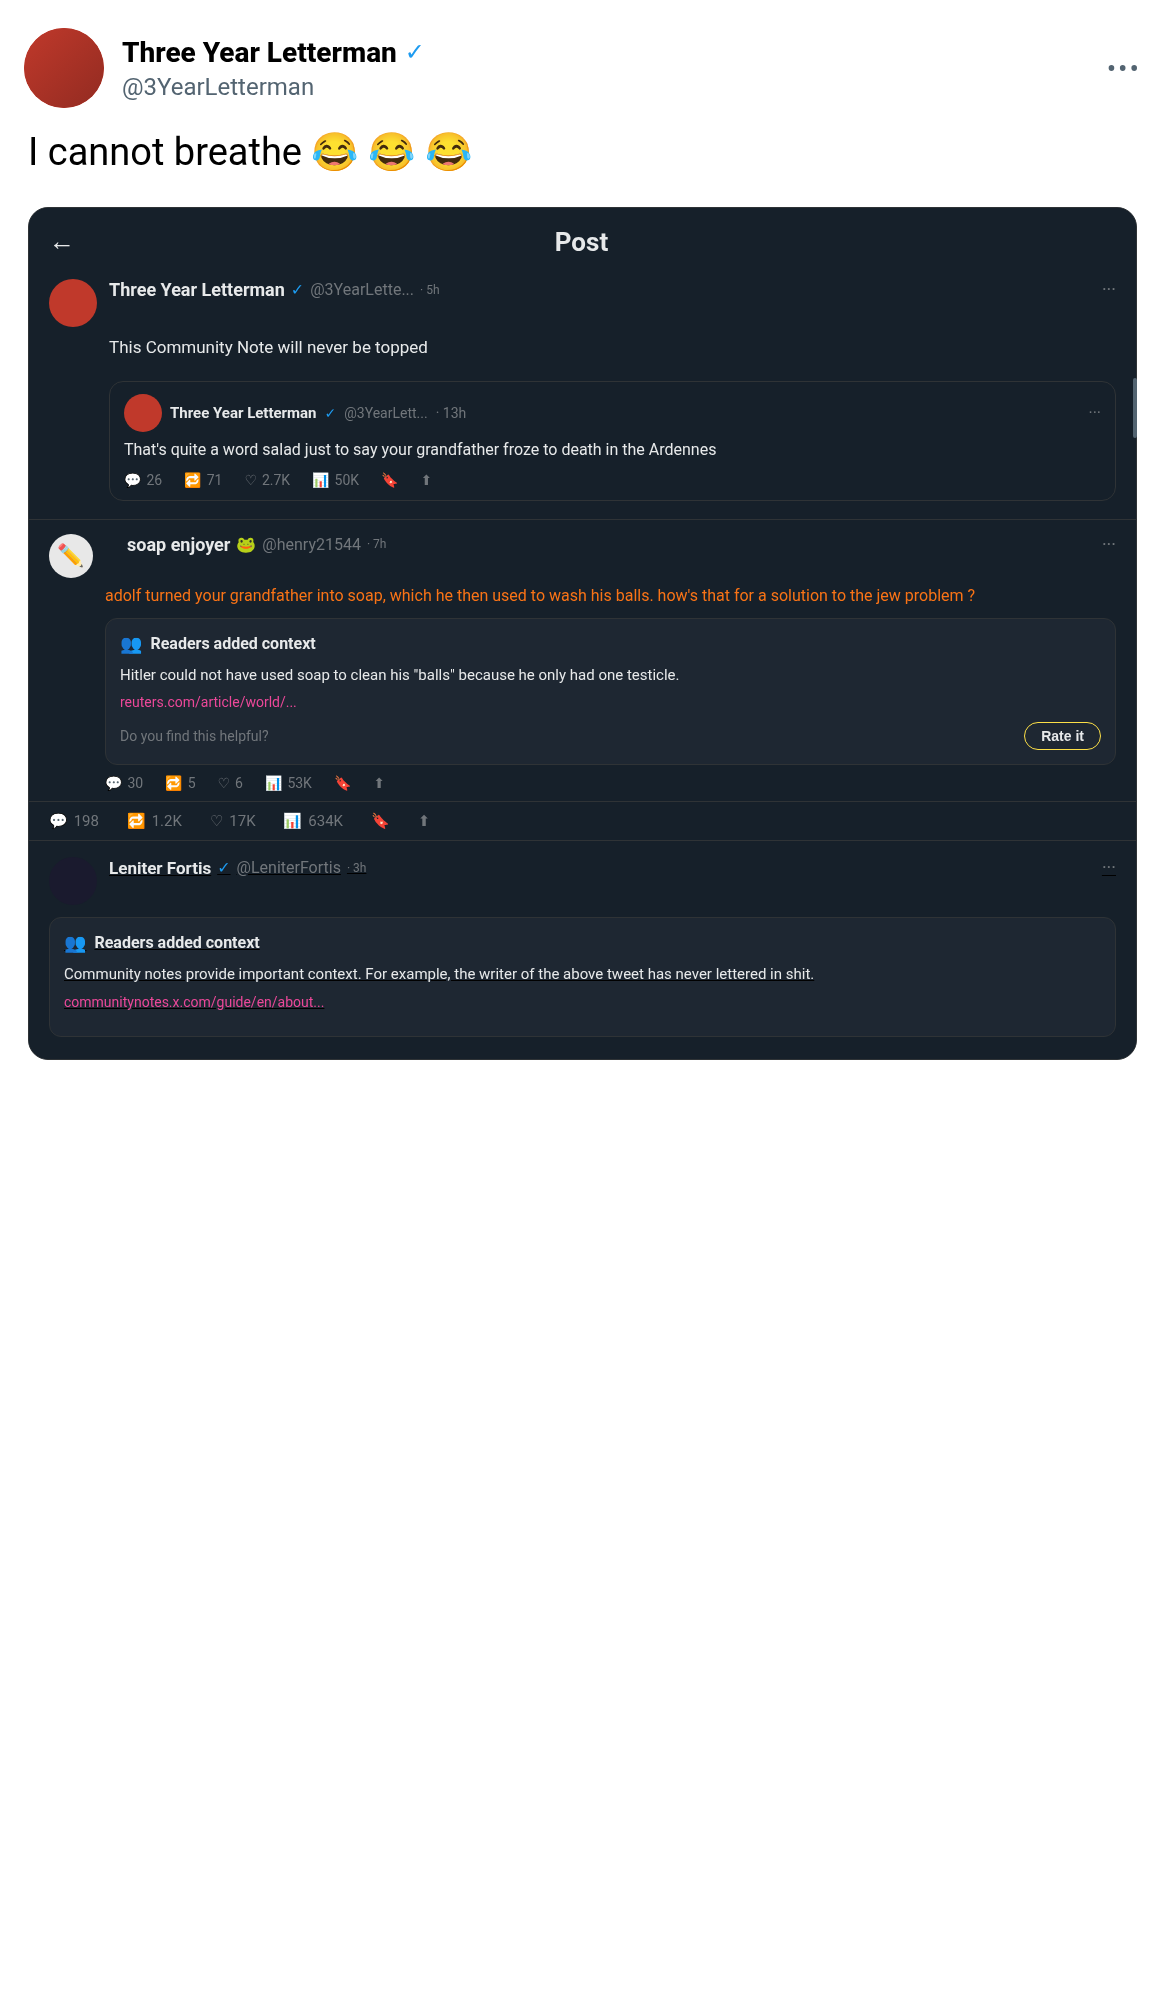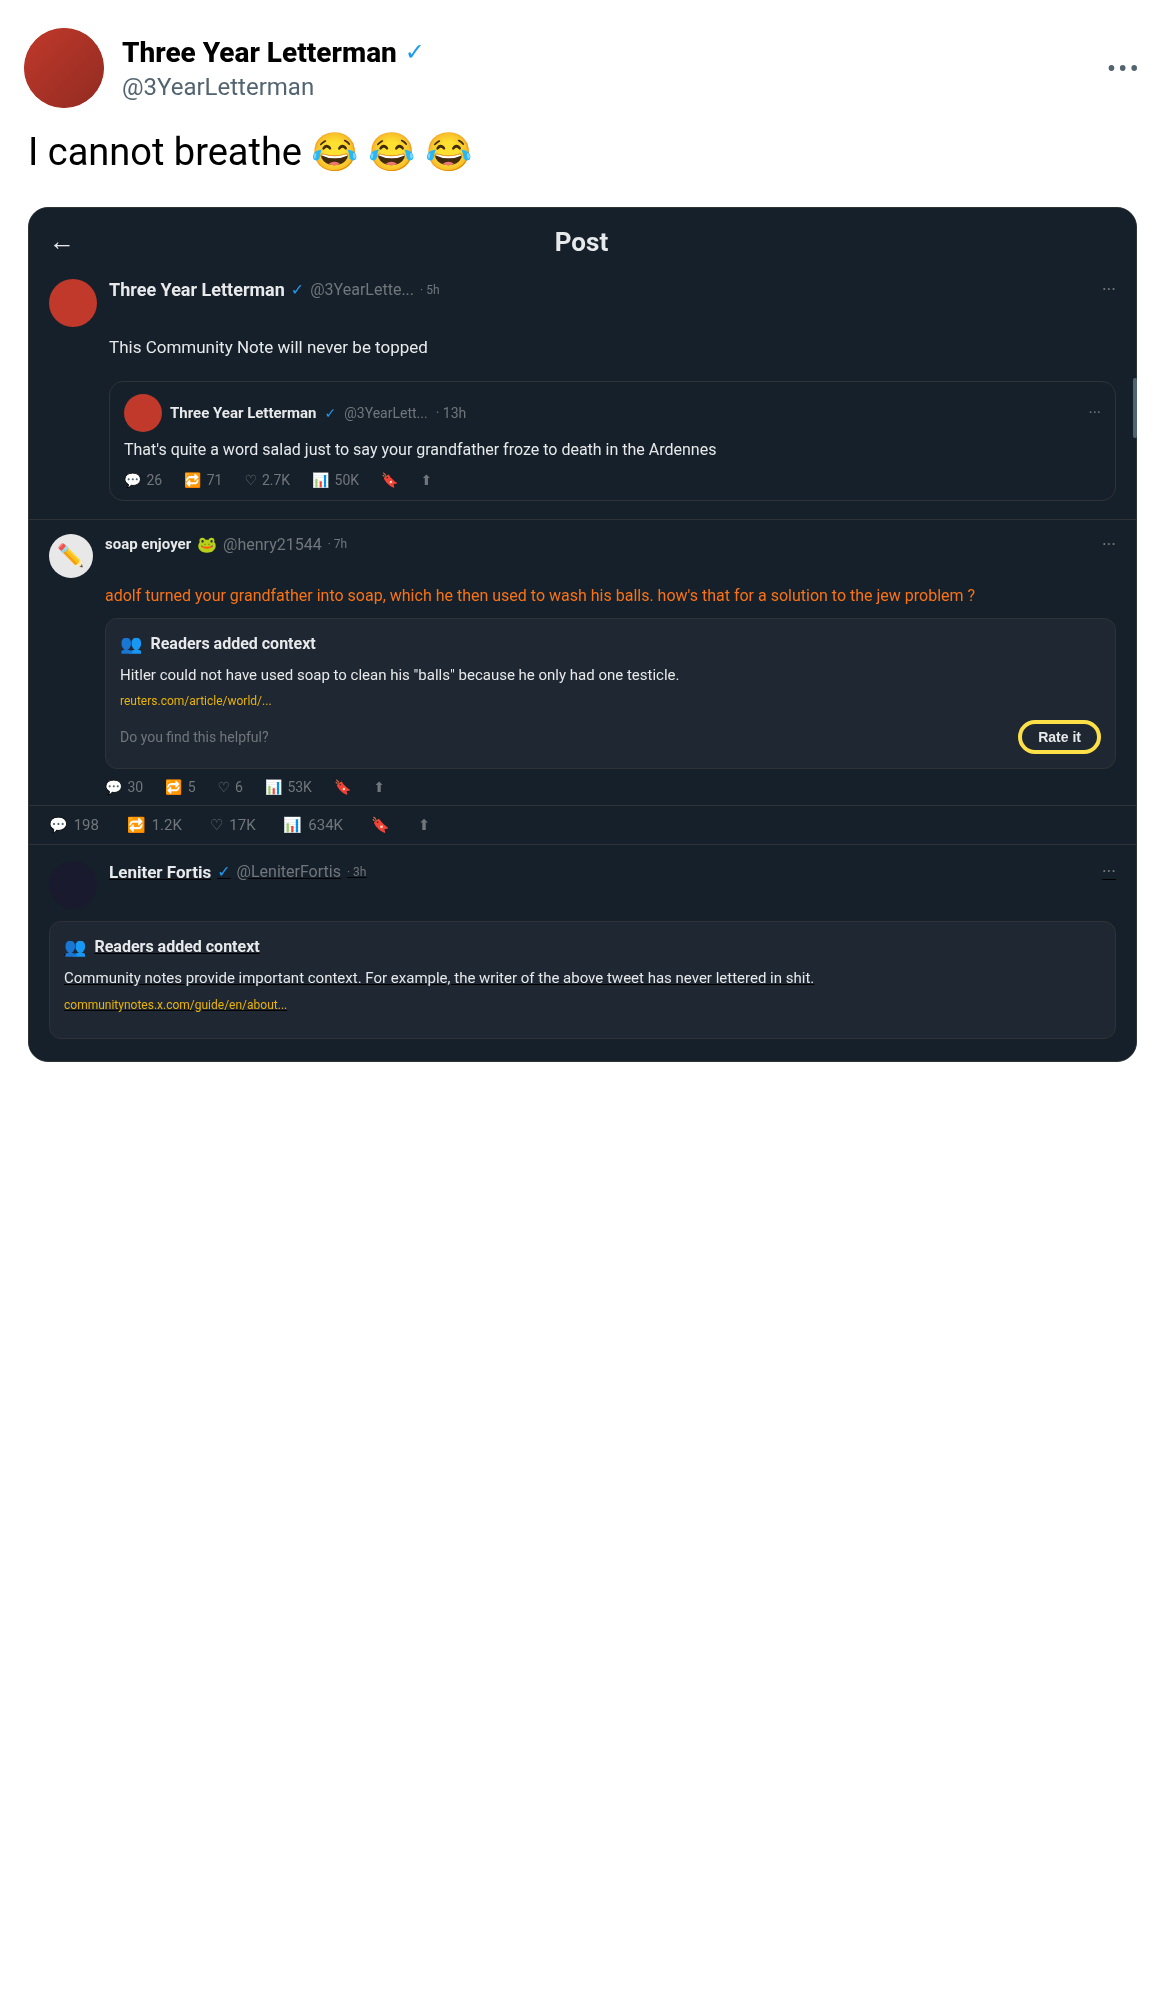--- a/index.html
+++ b/index.html
@@ -417,7 +417,7 @@
           <div class="post-avatar-soap">✏️</div>
           <div style="flex:1;">
             <div class="post-meta">
-              <span class="post-name" style="font-size:15px;">soap enjoyer</span>
+              <span class="post-name" style="font-size:18px;margin-left:22px;">soap enjoyer</span>
               <span style="font-size:16px;">🐸</span>
               <span class="post-handle">@henry21544</span>
               <span class="post-time">· 7h</span>

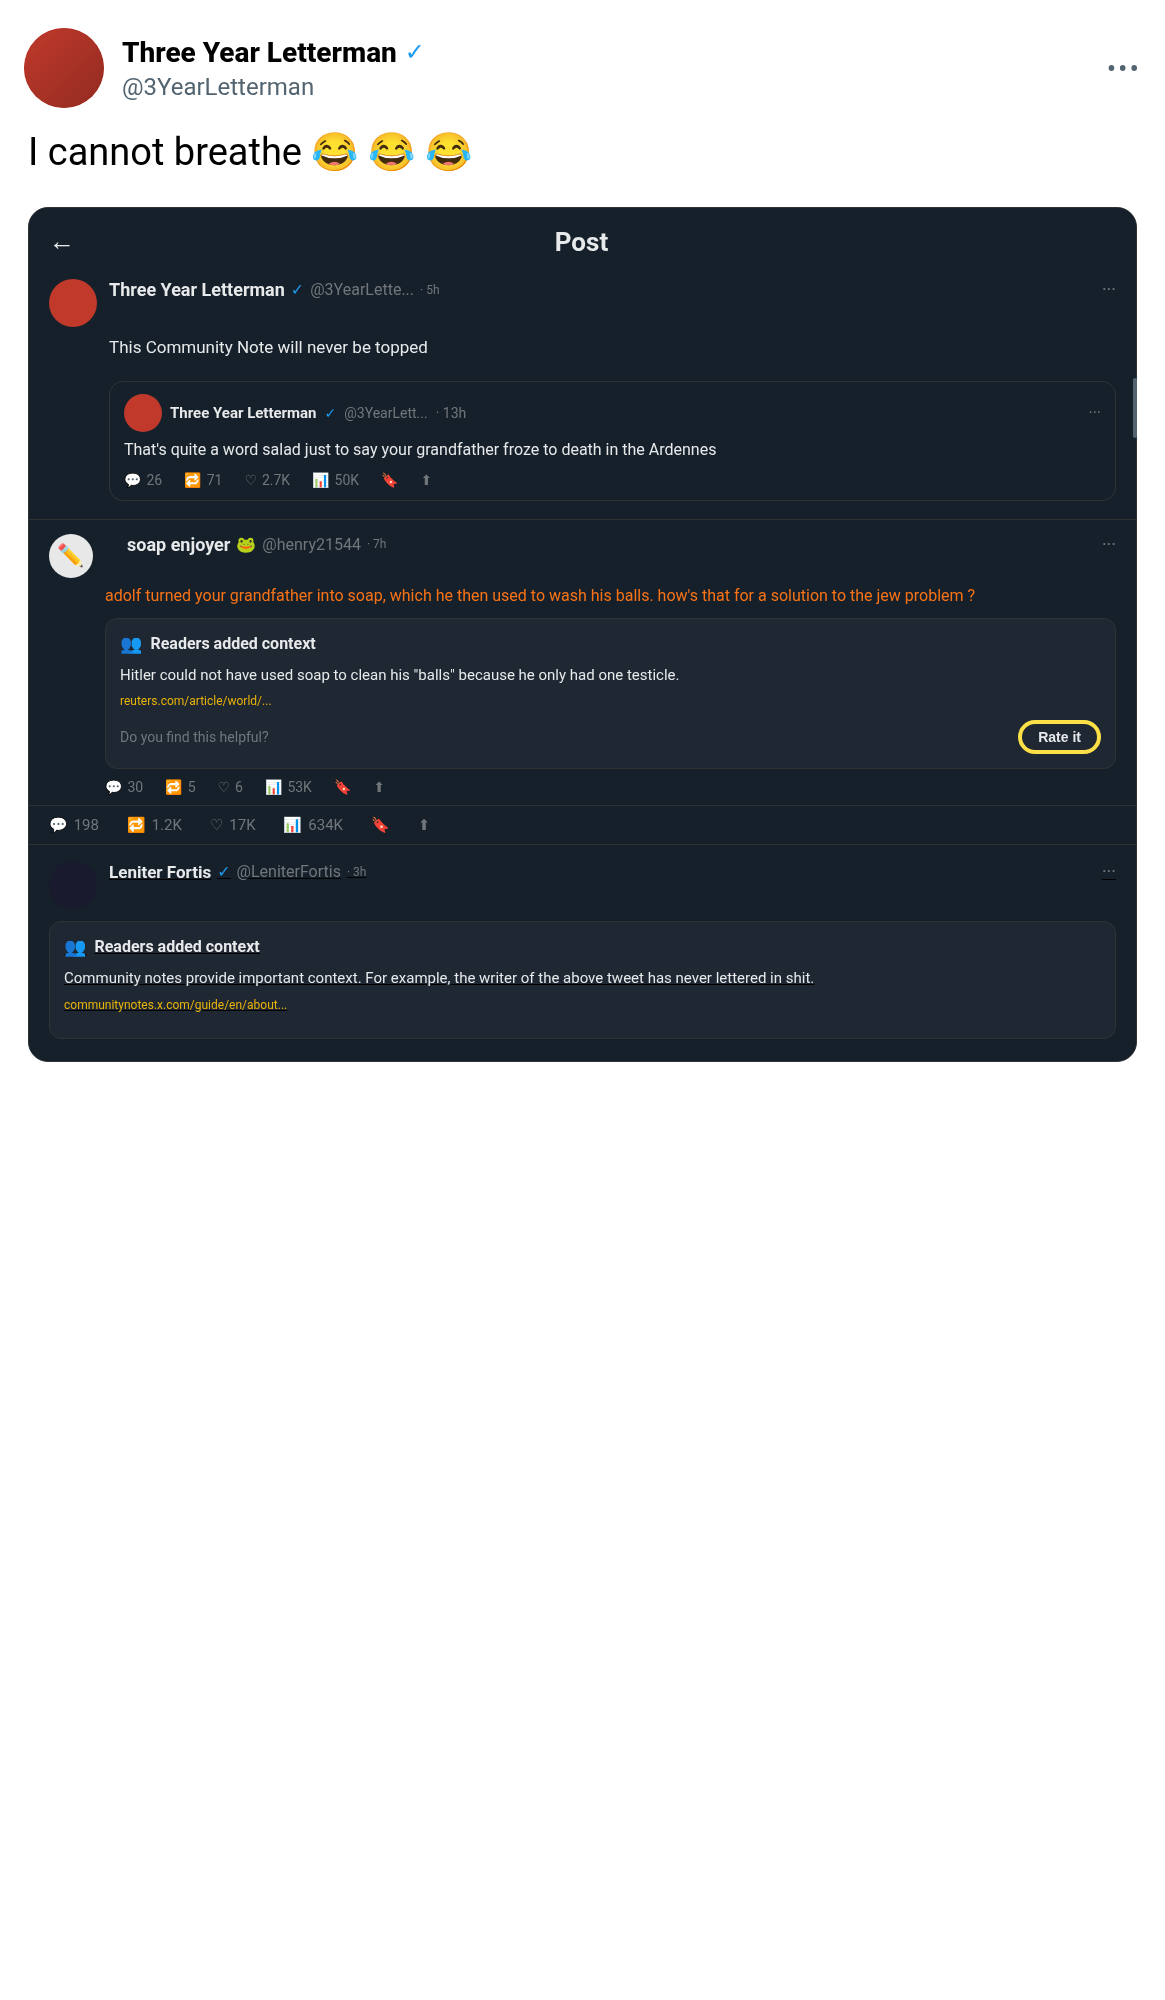--- a/index.html
+++ b/index.html
@@ -267,8 +267,8 @@
       margin-bottom: 8px;
     }
     .cn-link {
-      font-size: 12px;
-      color: #eab308;
+      font-size: 14px;
+      color: #ec4899;
       margin-bottom: 12px;
       display: block;
     }

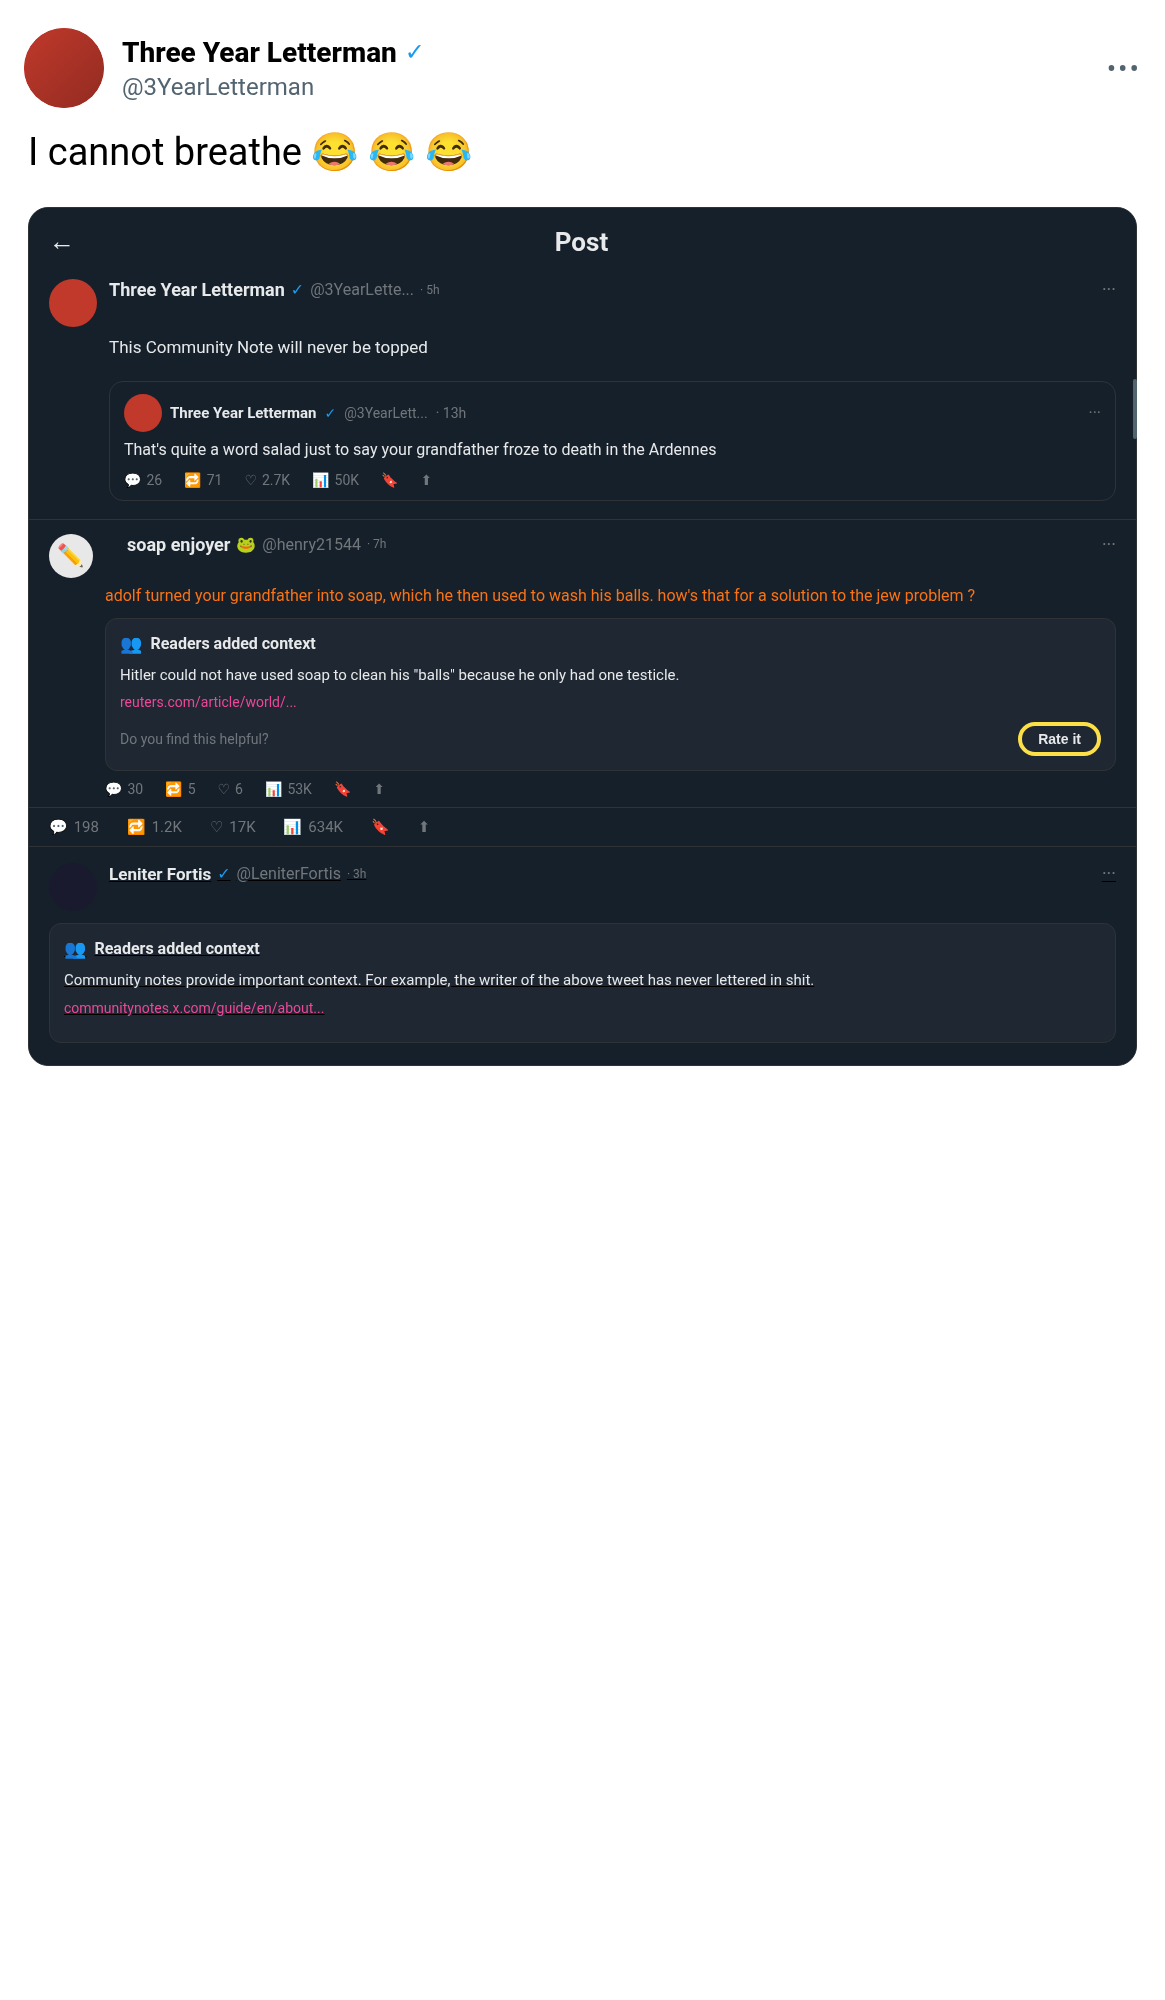--- a/index.html
+++ b/index.html
@@ -283,7 +283,7 @@
       color: #71767b;
     }
     .cn-rate-btn {
-      border: 4px solid #fde047;
+      border: 1px solid #fde047;
       border-radius: 20px;
       padding: 5px 16px;
       font-size: 14px;

